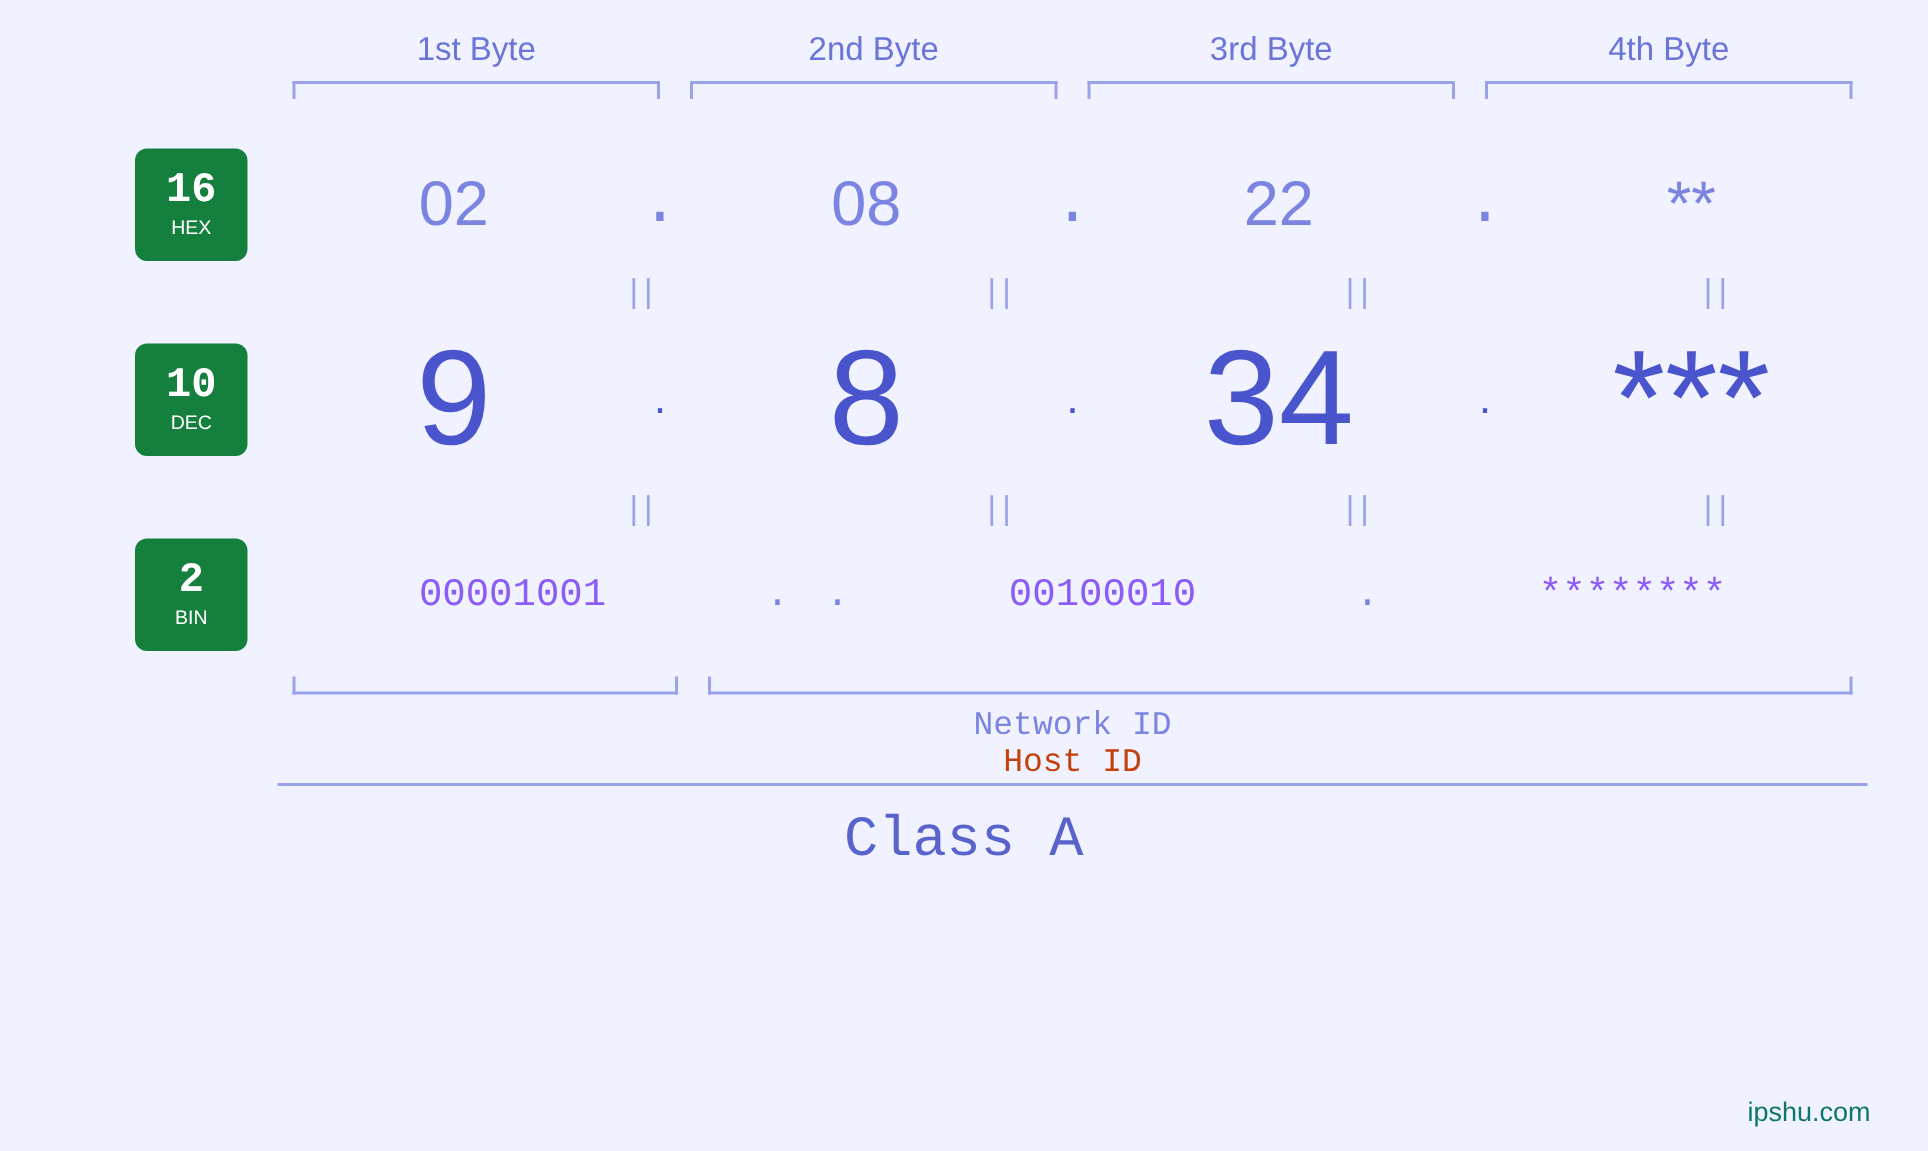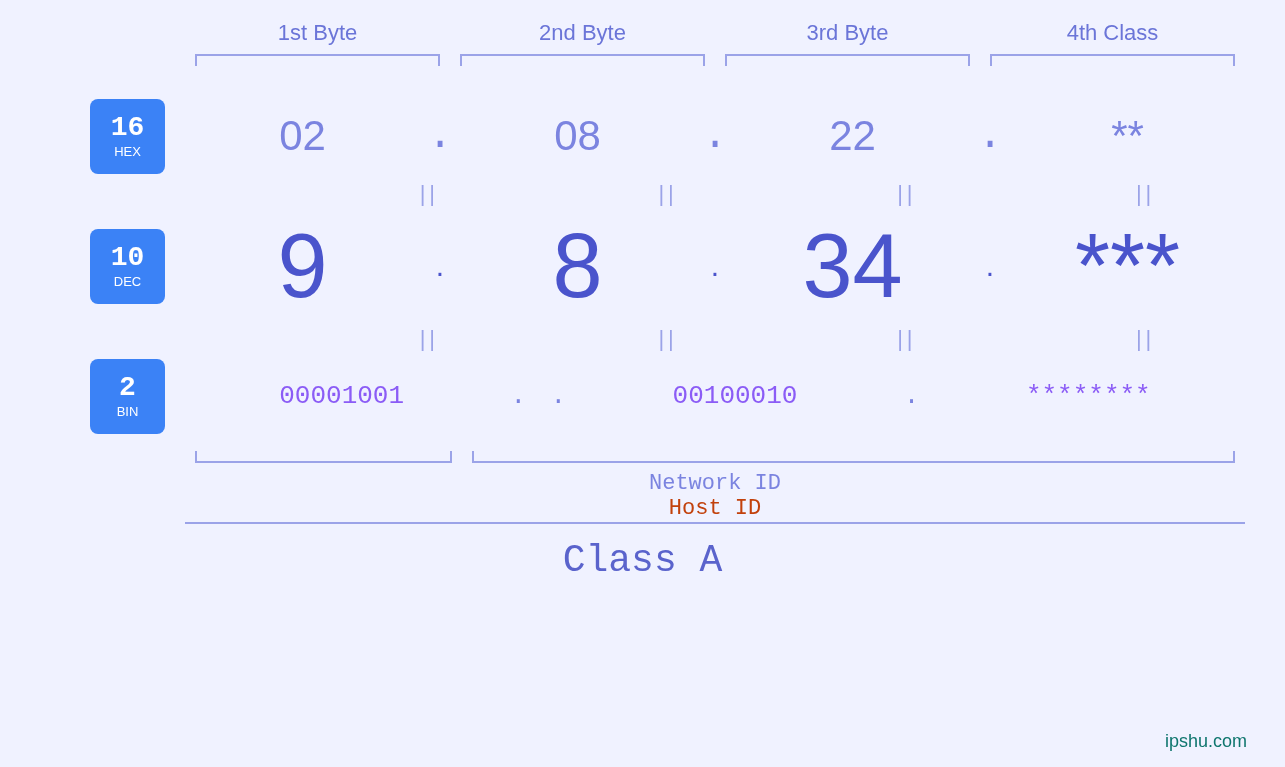--- a/index.html
+++ b/index.html
@@ -287,7 +287,7 @@
     <div class="byte-label">1st Byte</div>
     <div class="byte-label">2nd Byte</div>
     <div class="byte-label">3rd Byte</div>
-    <div class="byte-label">4th Class</div>
+    <div class="byte-label">4th Byte</div>
   </div>
 
   <div class="bracket-row">

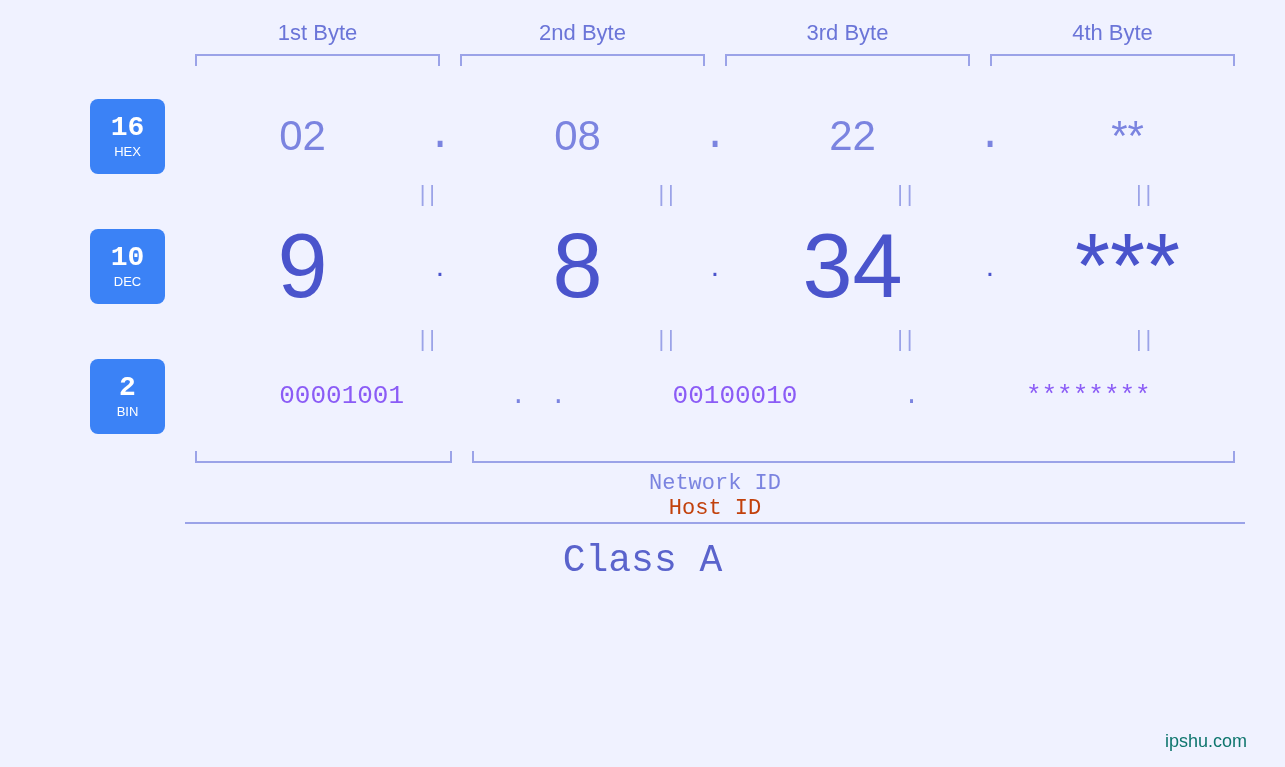--- a/index.html
+++ b/index.html
@@ -78,7 +78,7 @@
     .badge {
       width: 75px;
       height: 75px;
-      background-color: #3b82f6;
+      background-color: #15803d;
       border-radius: 8px;
       display: flex;
       flex-direction: column;

